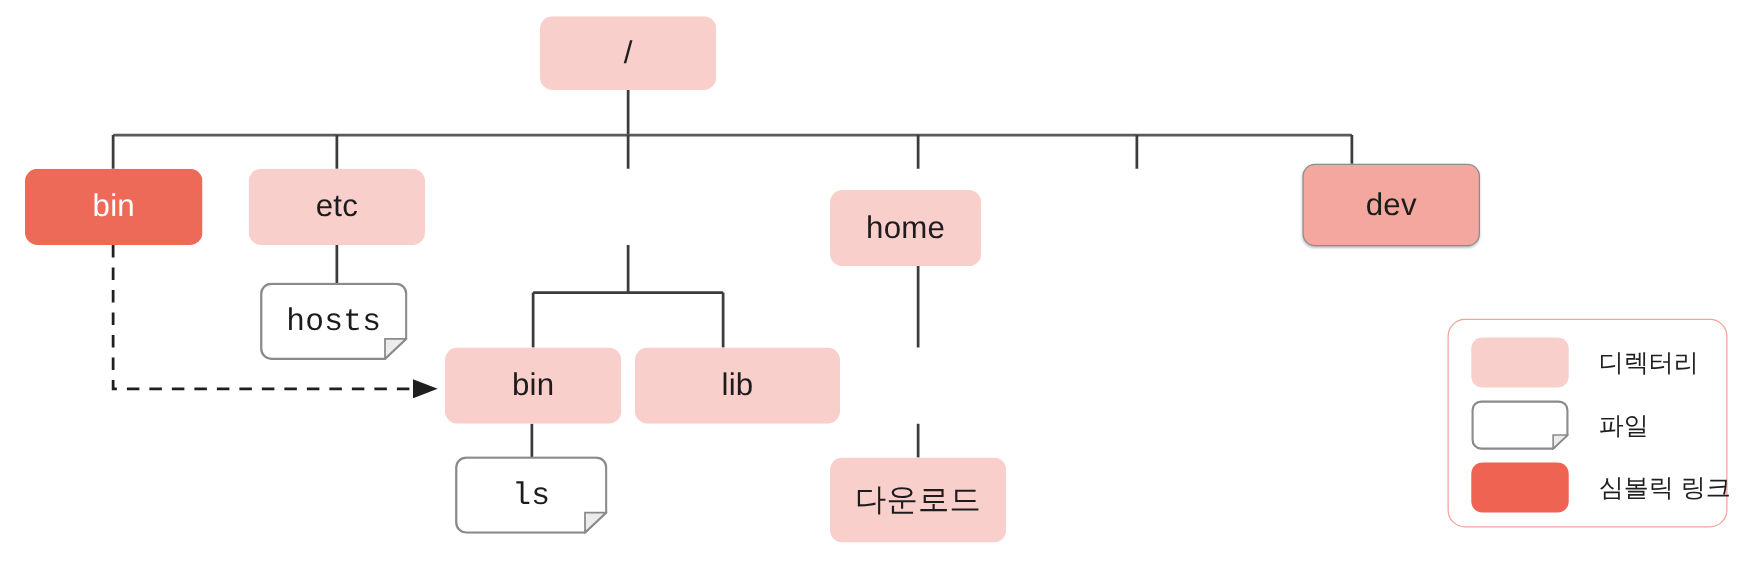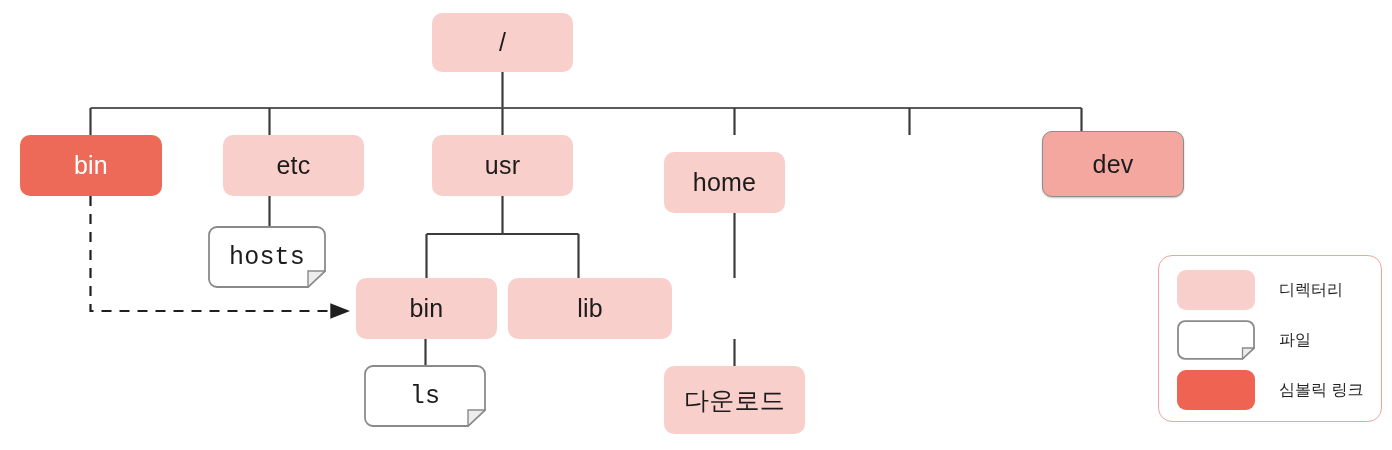--- a/index.html
+++ b/index.html
@@ -141,7 +141,7 @@
     <span>bin</span>
   </div>
 
-  <div class="node dir" style="left:199px;top:135px;width:141px;height:61px;margin-left:24px;">
+  <div class="node dir" style="left:199px;top:135px;width:141px;height:61px;">
     <span>etc</span>
   </div>
 

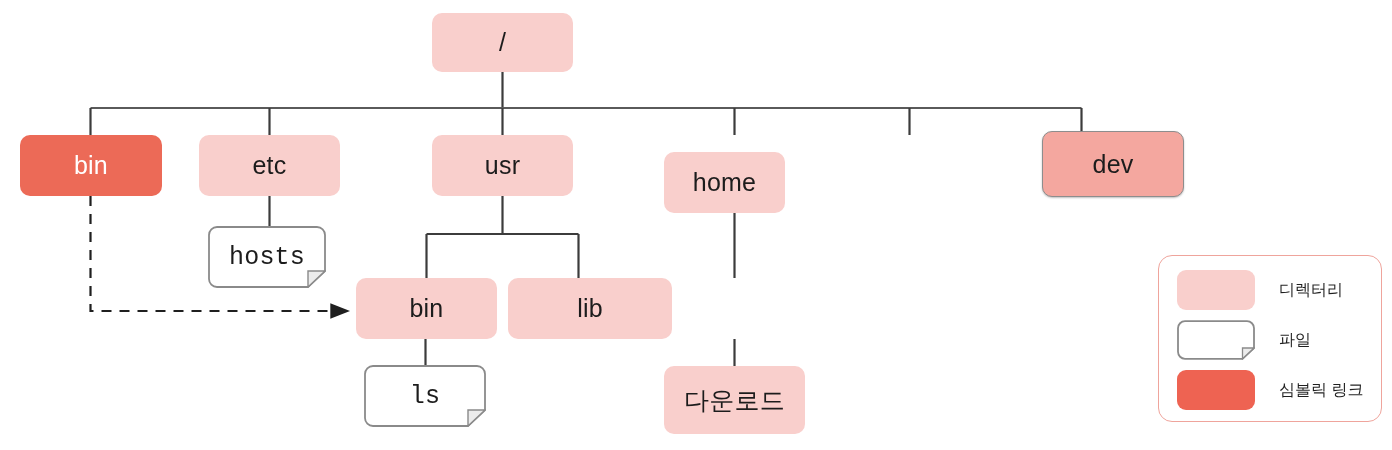--- a/index.html
+++ b/index.html
@@ -145,9 +145,6 @@
     <span>etc</span>
   </div>
 
-  <div class="node dir" style="left:432px;top:135px;width:141px;height:61px;">
-    <span>usr</span>
-  </div>
 
   <div class="node dir" style="left:664px;top:152px;width:121px;height:61px;">
     <span>home</span>

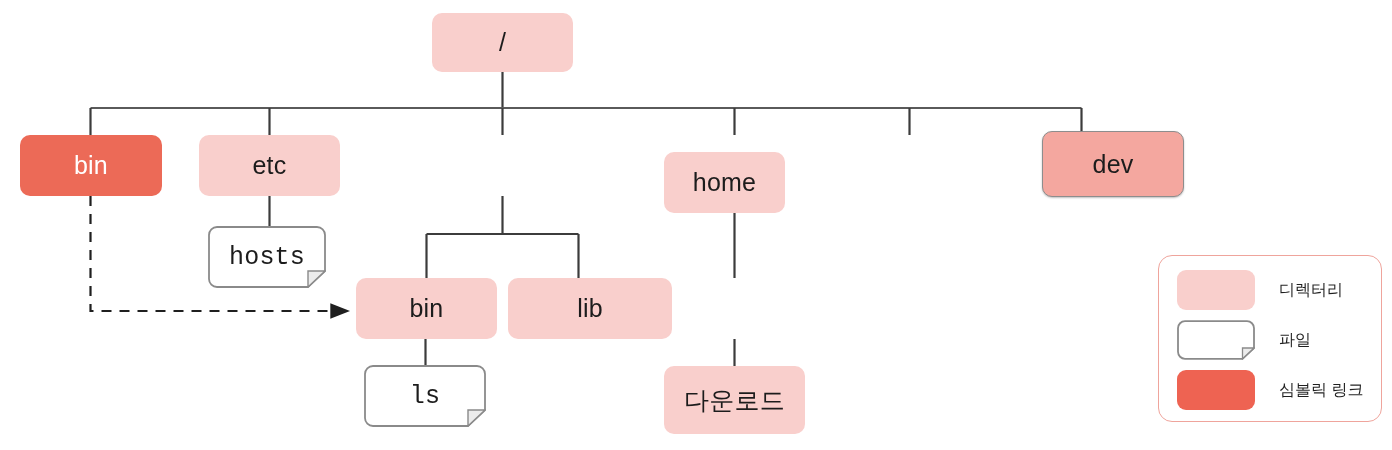--- a/index.html
+++ b/index.html
@@ -90,7 +90,7 @@
   .legend-swatch.file svg{position:absolute;left:0;top:0;width:100%;height:100%;}
   .legend-label{
     margin-left:24px;
-    font-size:16px;
+    font-size:20px;
     color:#1f1f1f;
     white-space:nowrap;
   }

